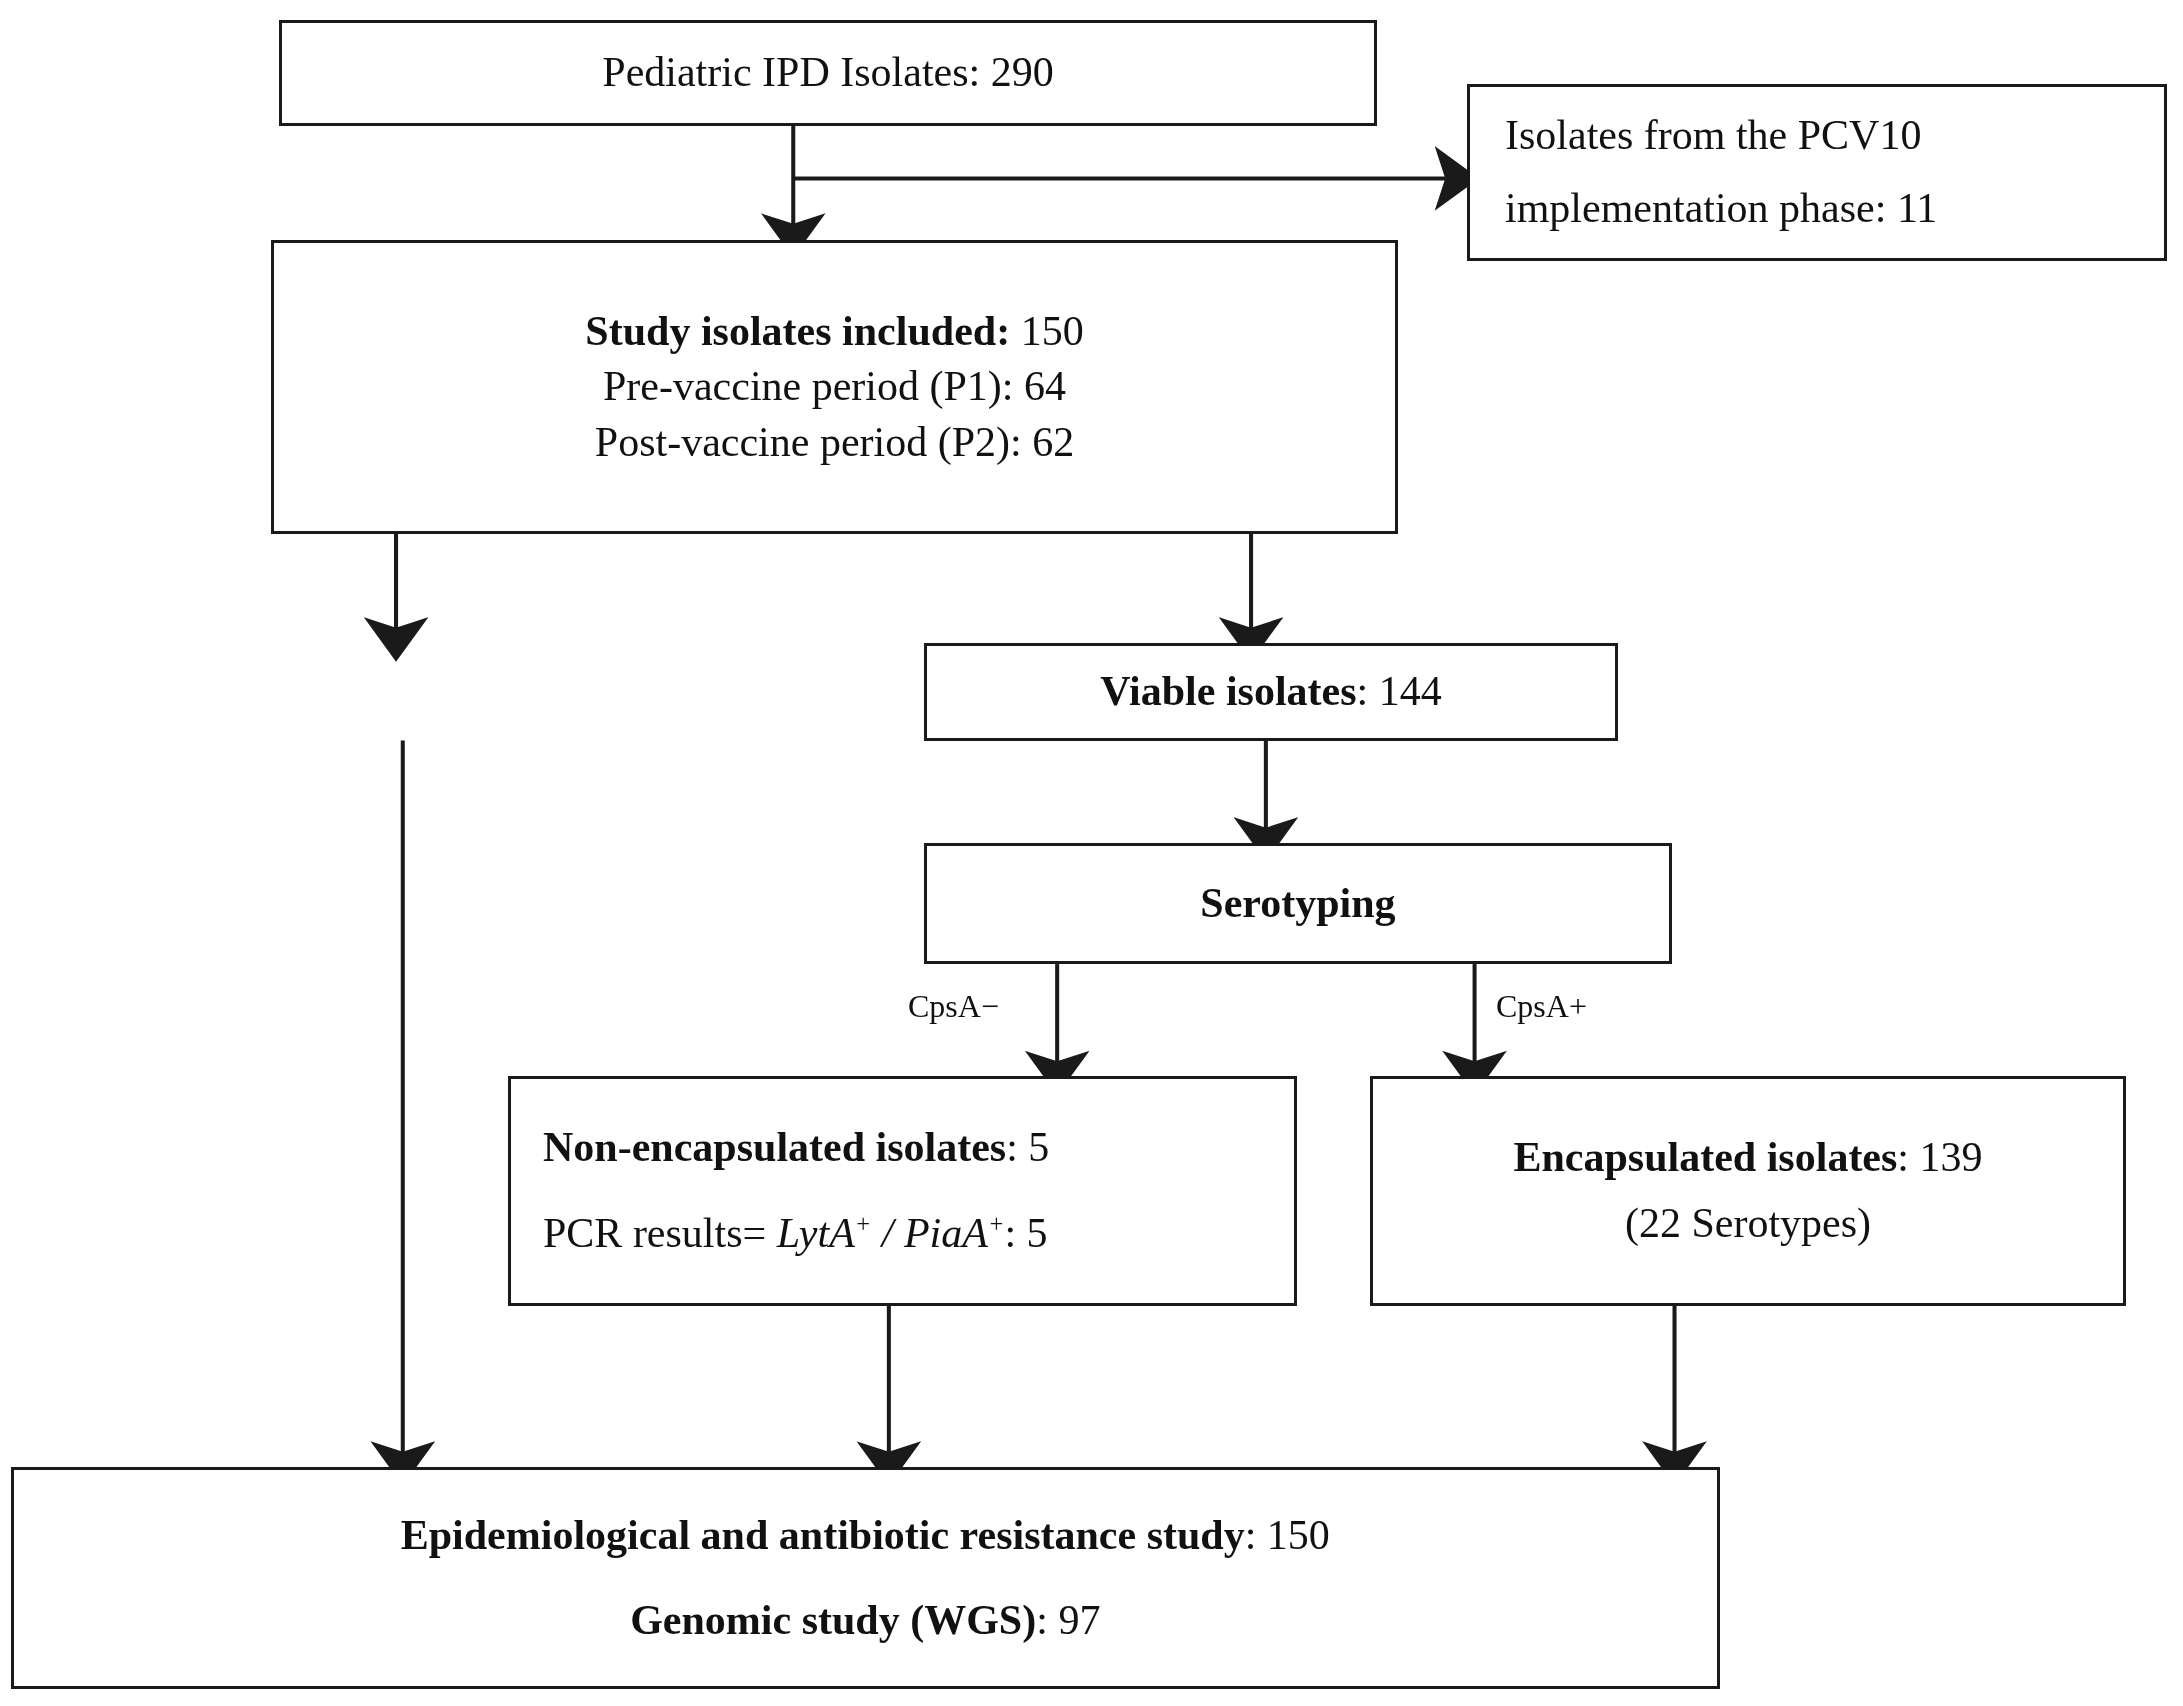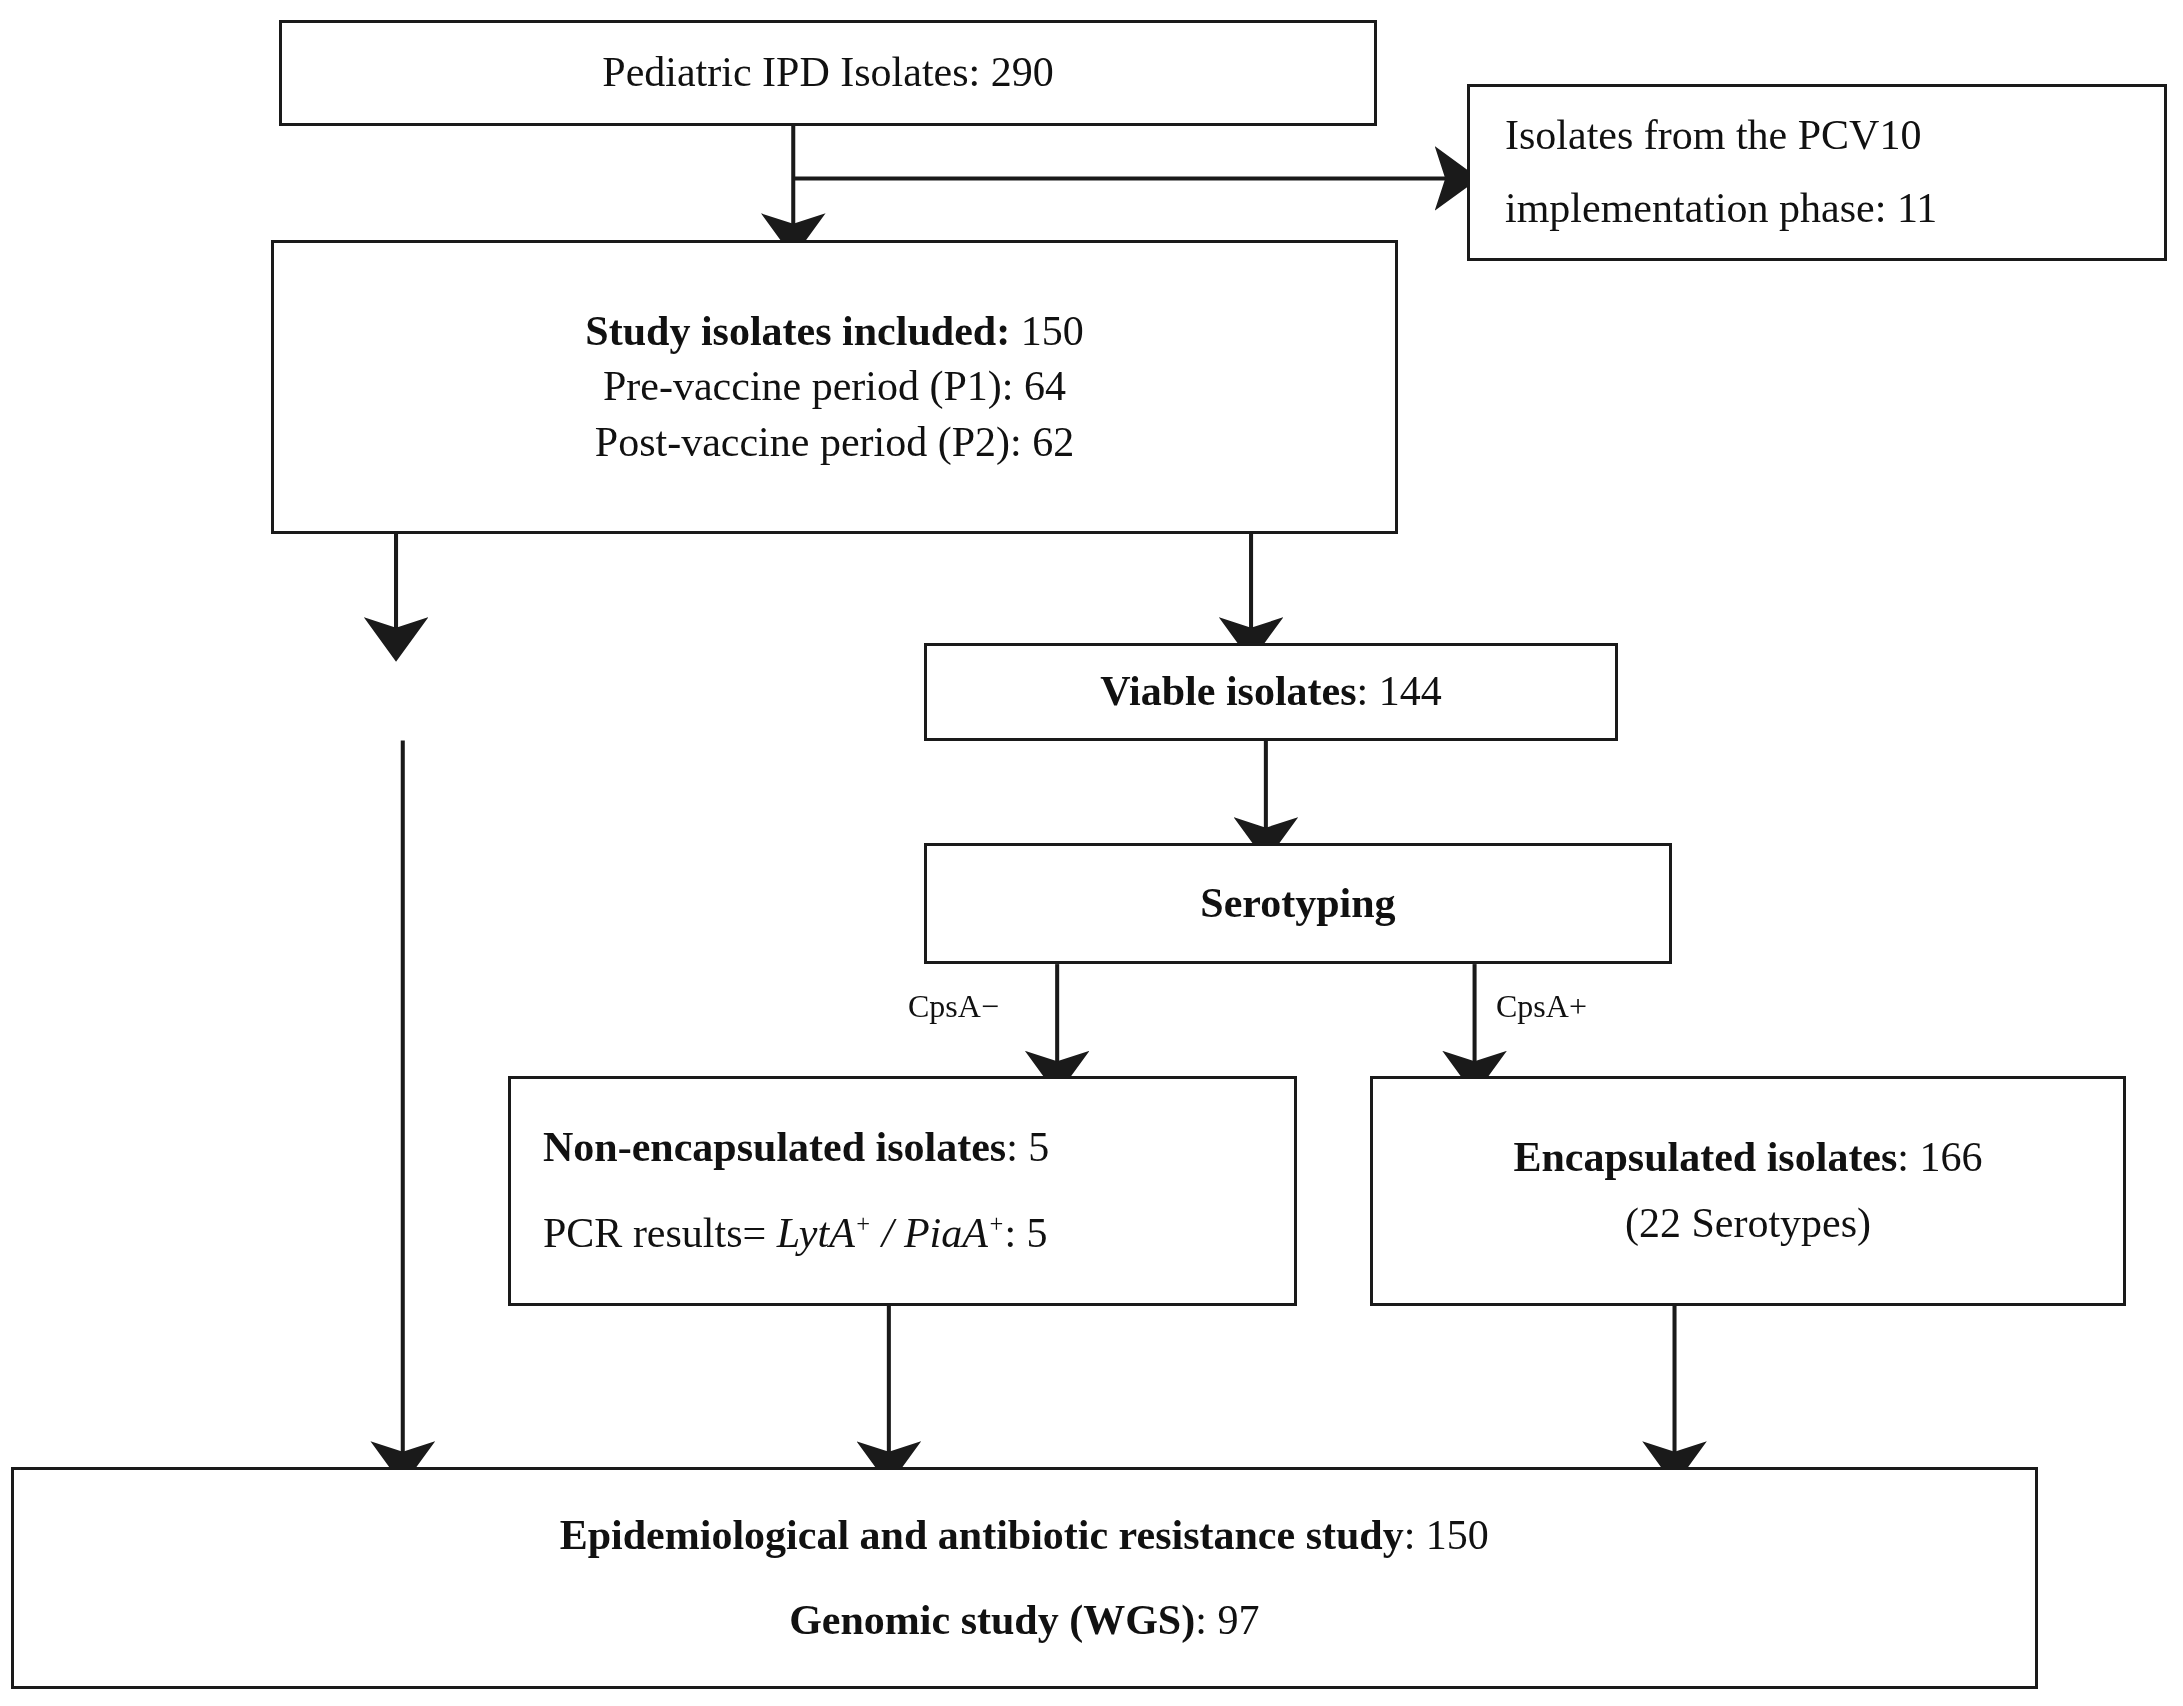--- a/index.html
+++ b/index.html
@@ -127,7 +127,7 @@
 
   <div class="box" style="left:1370px;top:1076px;width:756px;height:230px;">
     <div class="ln">
-      <span class="b">Encapsulated isolates</span><span>: 166</span>
+      <span class="b">Encapsulated isolates</span><span>: 139</span>
     </div>
     <div class="ln" style="margin-top:10.8px;">
       <span>(22 Serotypes)</span>

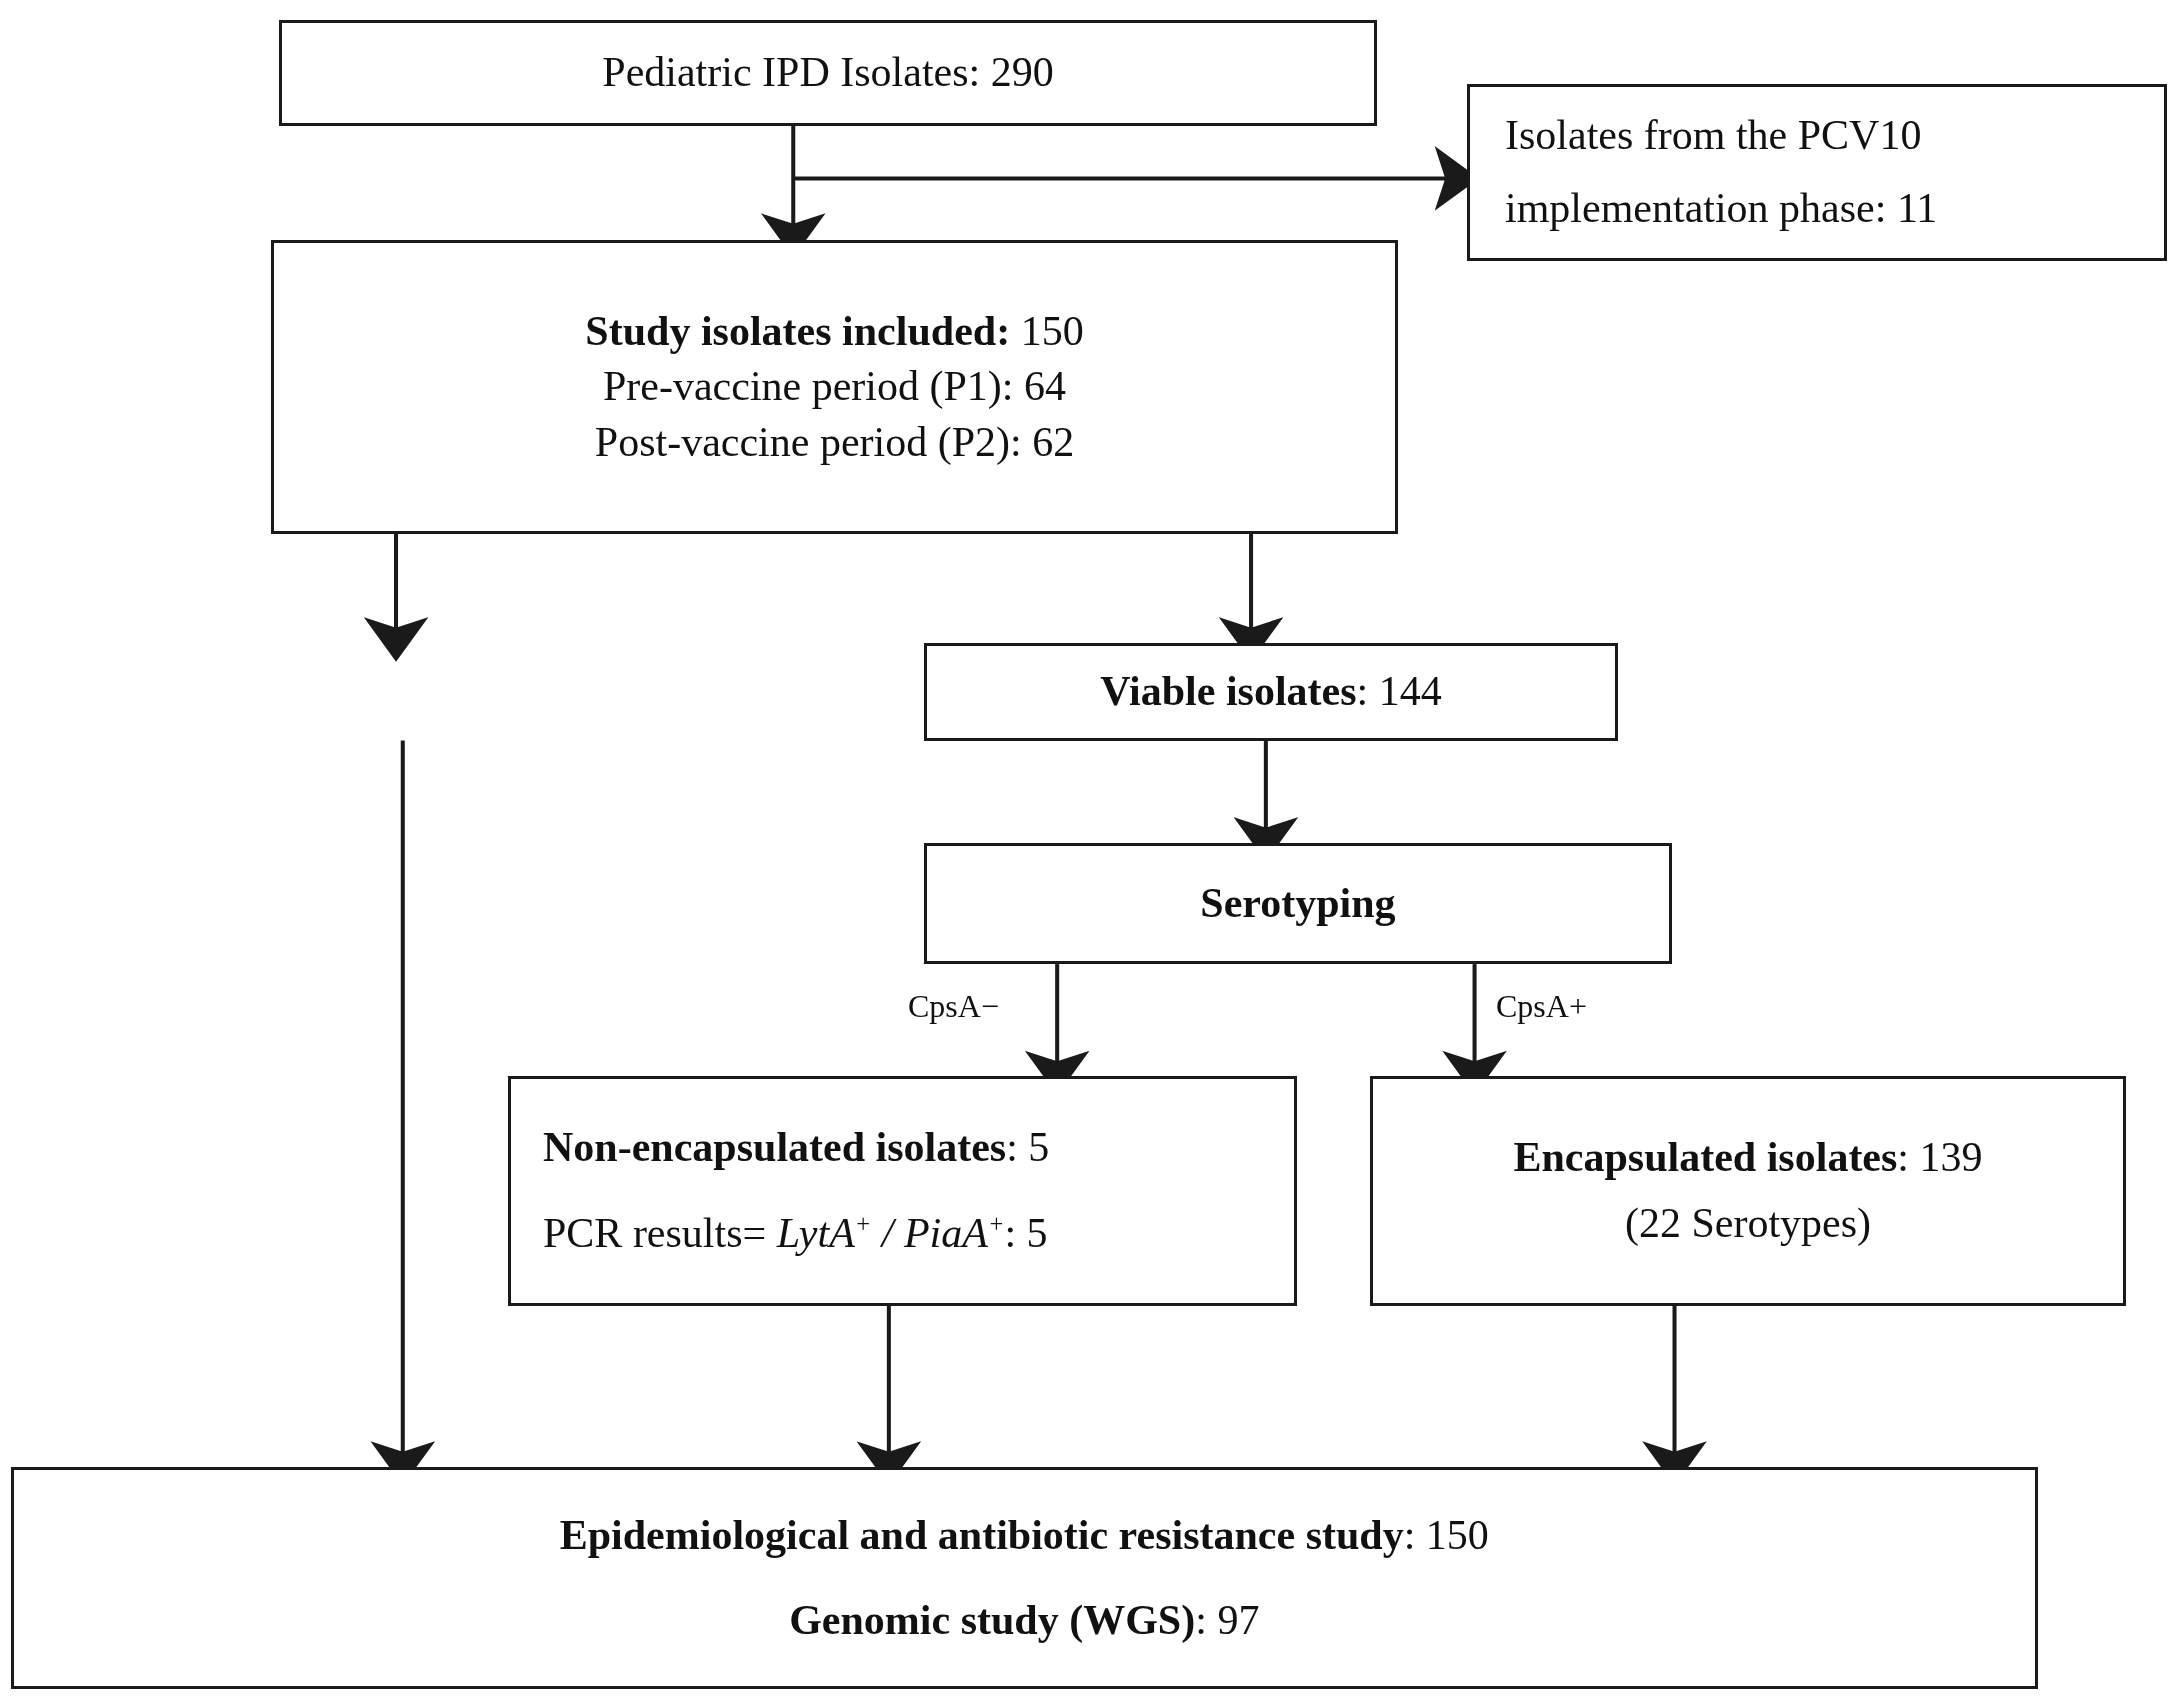--- a/index.html
+++ b/index.html
@@ -134,7 +134,7 @@
     </div>
   </div>
 
-  <div class="box" style="left:10.8px;top:1467px;width:2027px;height:222px;gap:20px;">
+  <div class="box" style="left:10.8px;top:1467px;width:1709px;height:222px;gap:20px;">
     <div class="ln">
       <span class="b">Epidemiological and antibiotic resistance study</span><span>: 150</span>
     </div>

